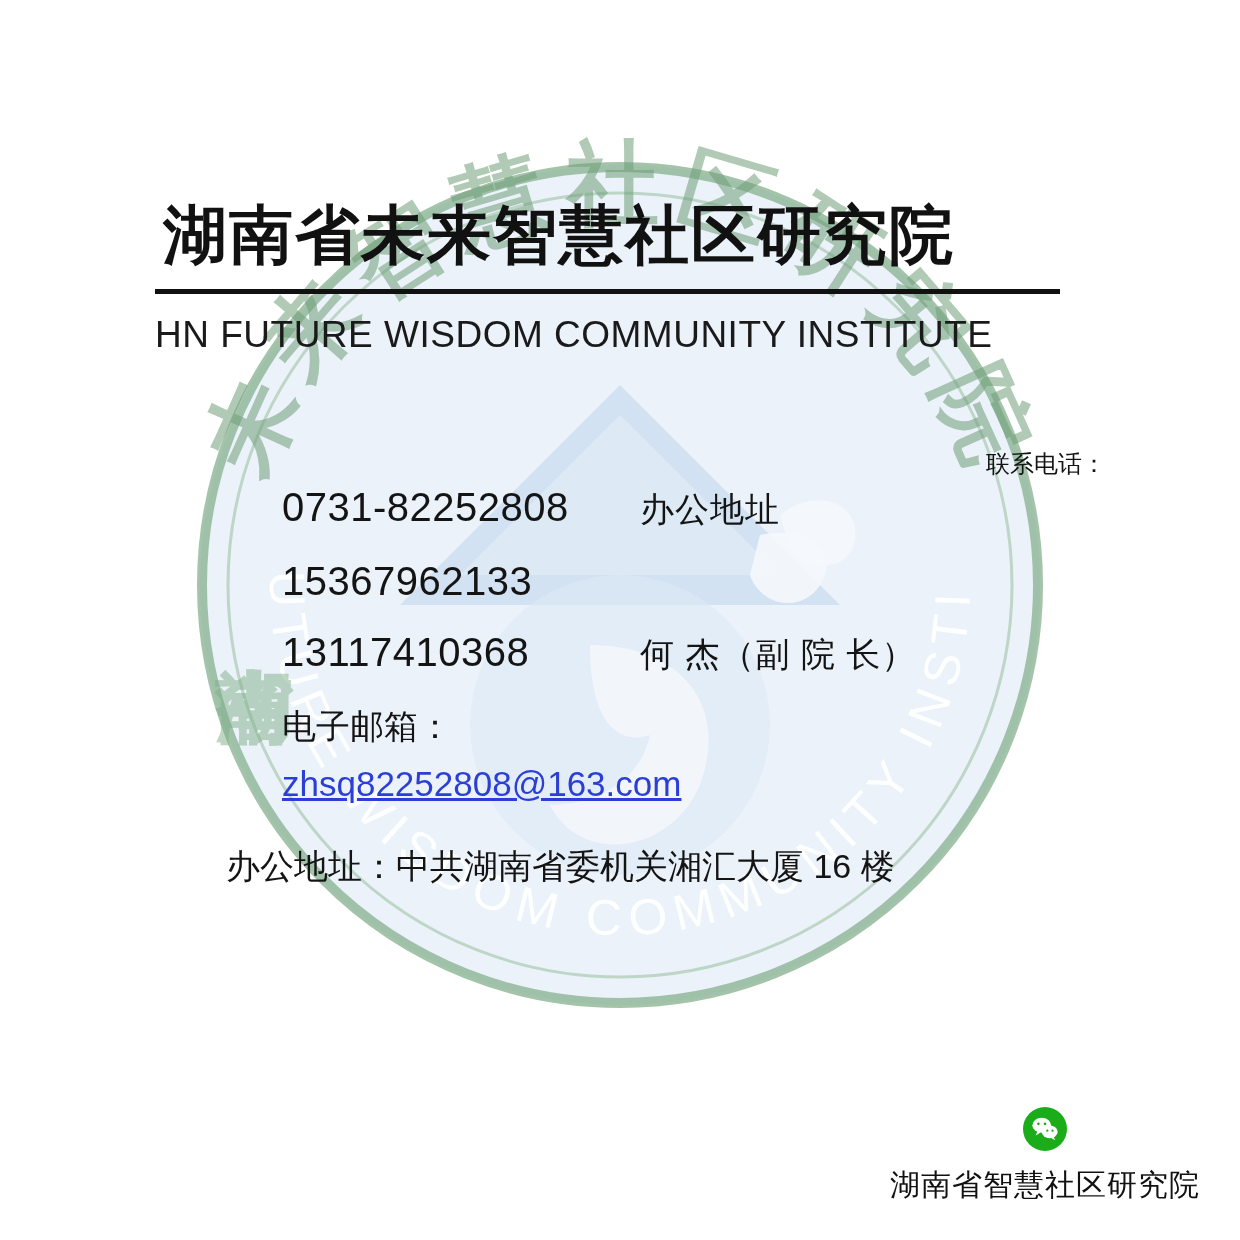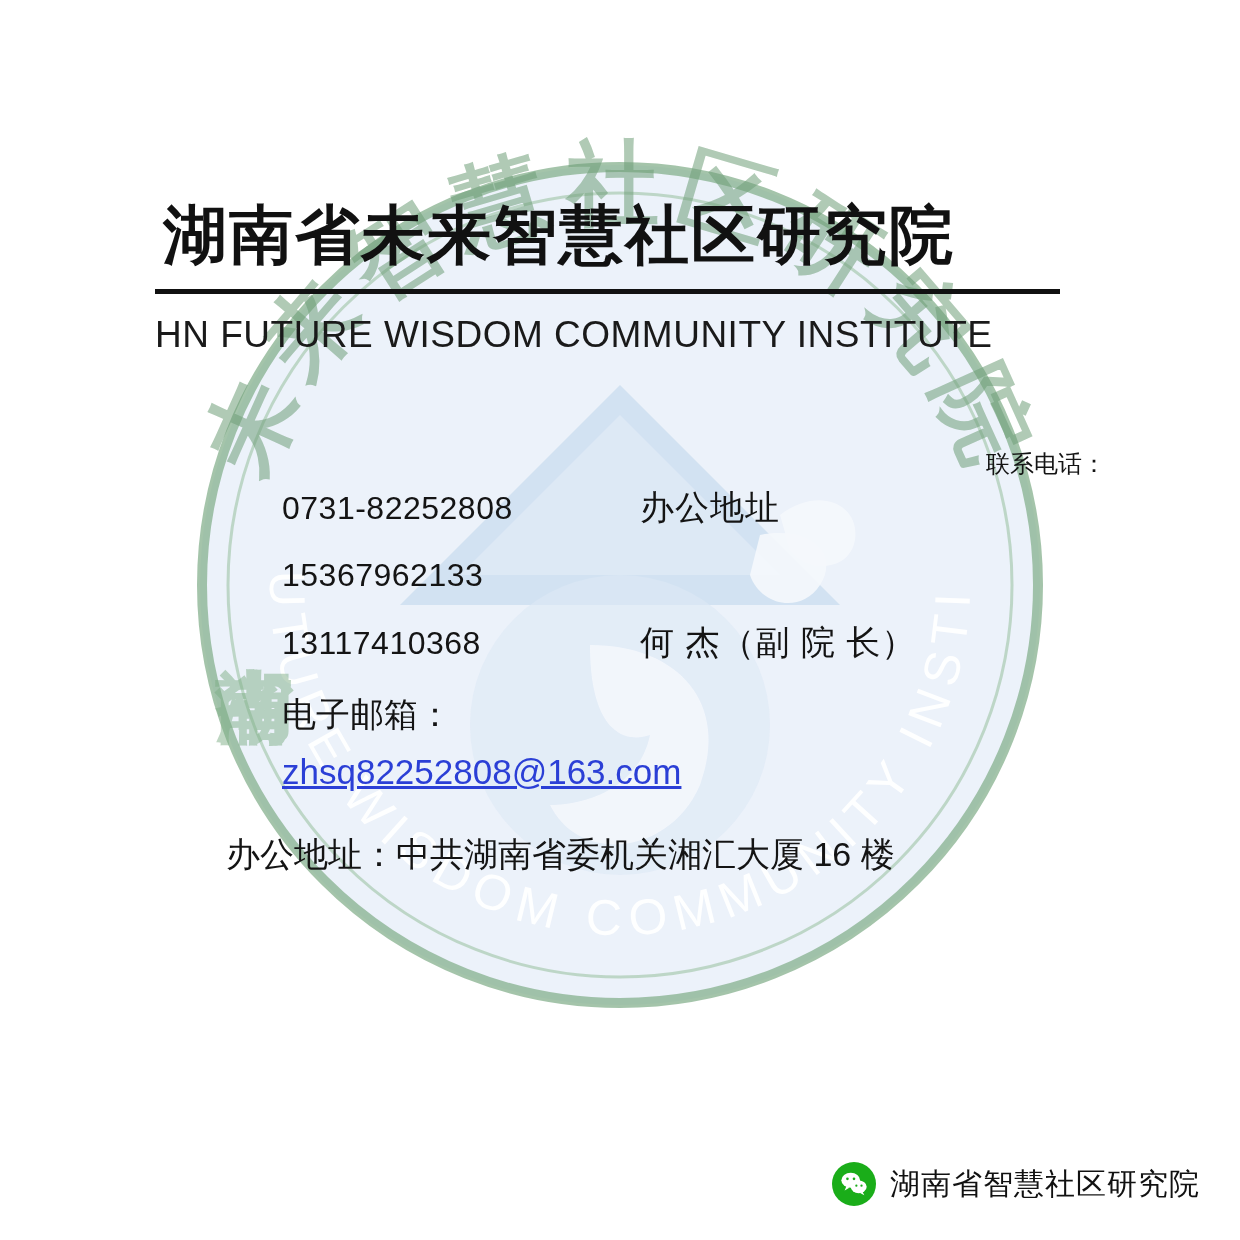--- a/index.html
+++ b/index.html
@@ -80,7 +80,7 @@
     margin-bottom: 26px;
   }
   .phone-num {
-    font-size: 32px;
+    font-size: 40px;
     letter-spacing: 0.5px;
     min-width: 310px;
     color: #141414;

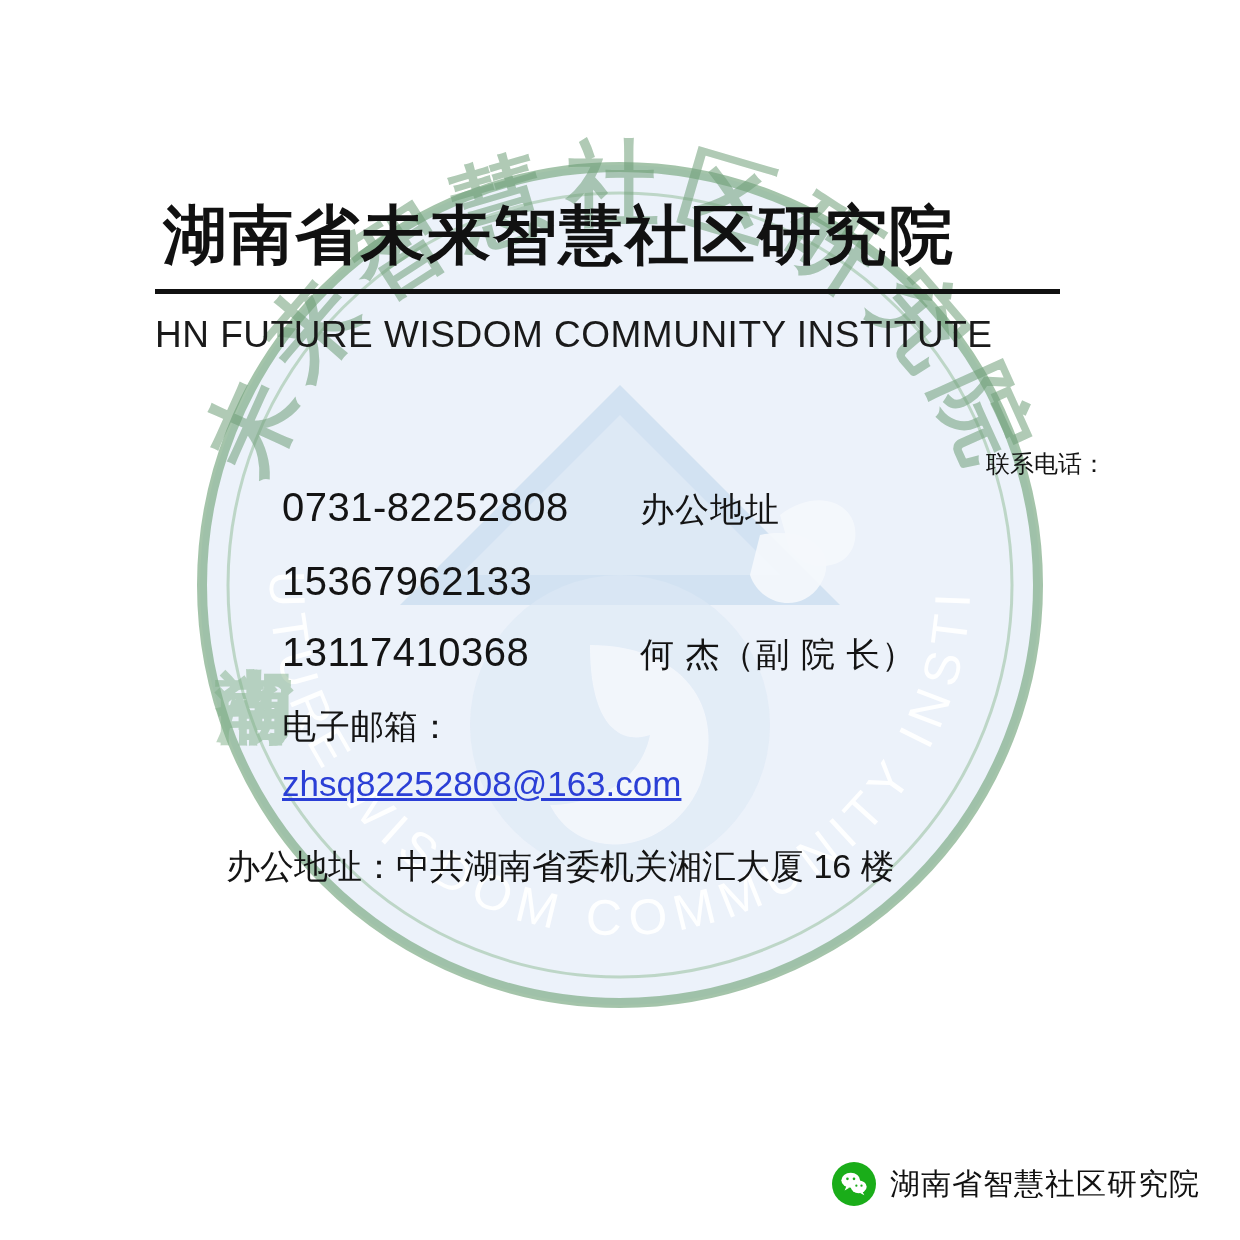--- a/index.html
+++ b/index.html
@@ -121,6 +121,7 @@
     display: flex;
     align-items: center;
     gap: 14px;
+    flex-direction: column;
   }
   .wechat-badge {
     width: 44px;

